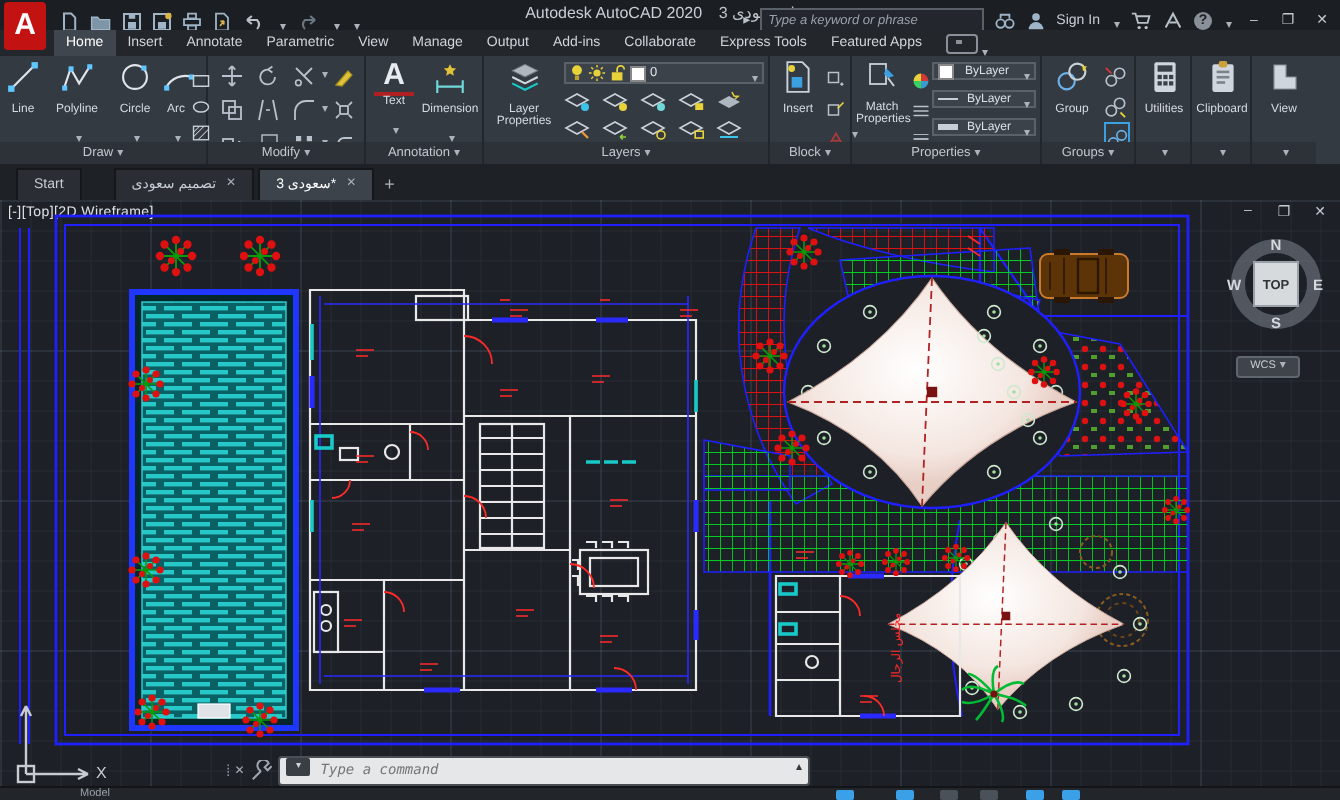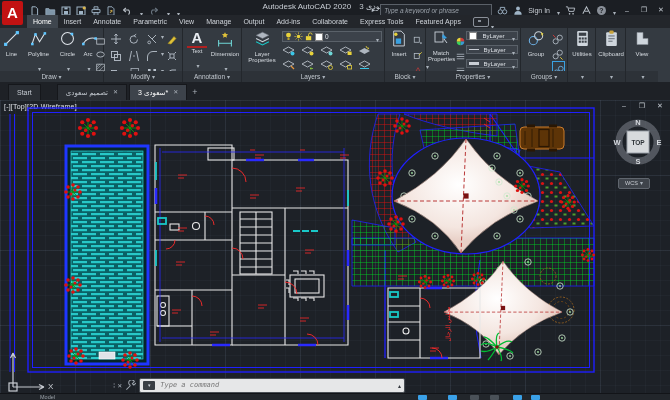--- a/index.html
+++ b/index.html
@@ -74,7 +74,7 @@
   #cmdbar{left:113px;top:277px;width:292px;height:16px;display:flex;align-items:center;gap:3px;}
   .handle{color:#8a9099;font-size:8px;letter-spacing:-1px;}
   #cmdfield{position:relative;flex:1;height:13px;background:#e6e7e8;border:1px solid #4a4f55;border-radius:2px;
-            display:flex;align-items:center;}
+            display:flex;}
   #cmdchip{width:12px;height:9px;background:#3a3f45;margin:0 3px;border-radius:1px;color:#cfd4da;
            font-size:5px;text-align:center;line-height:9px;}
   #cmdinput{flex:1;border:none;background:transparent;font-size:7px;font-style:italic;color:#555;

